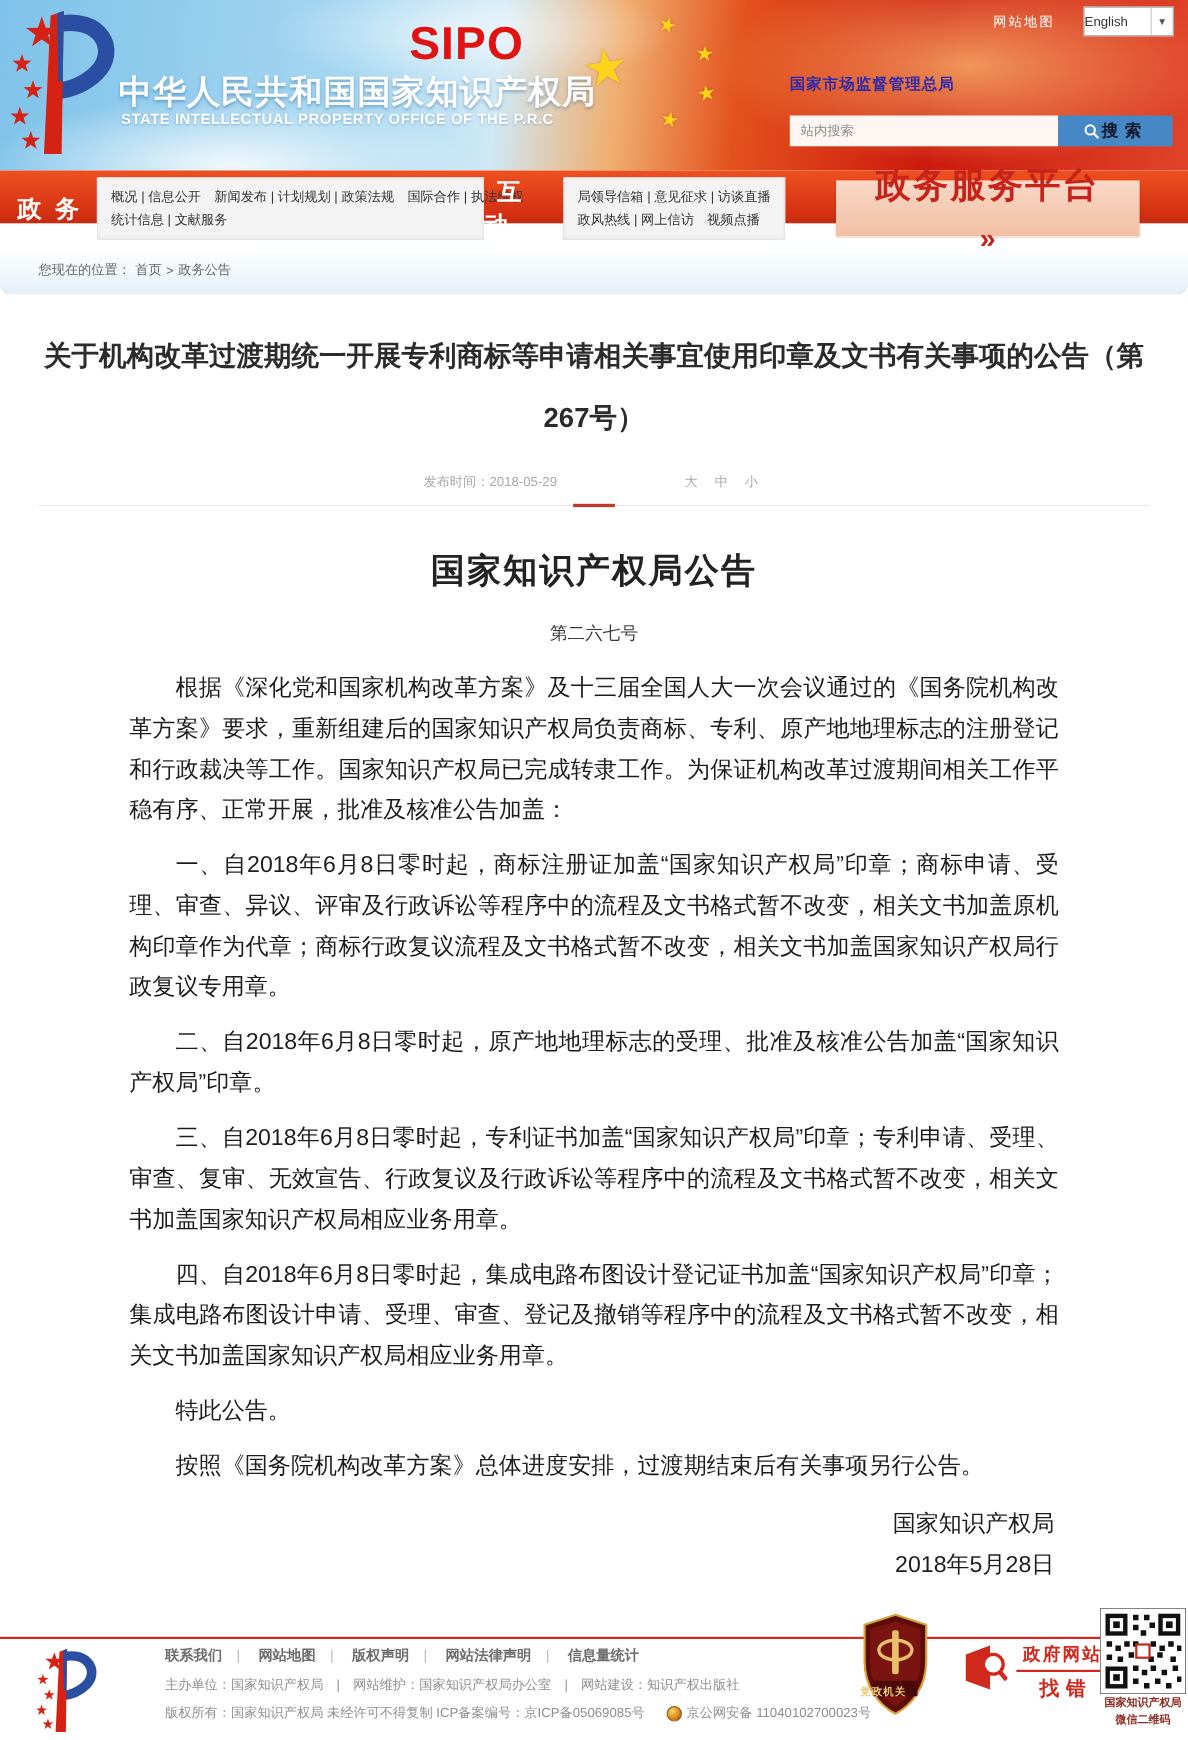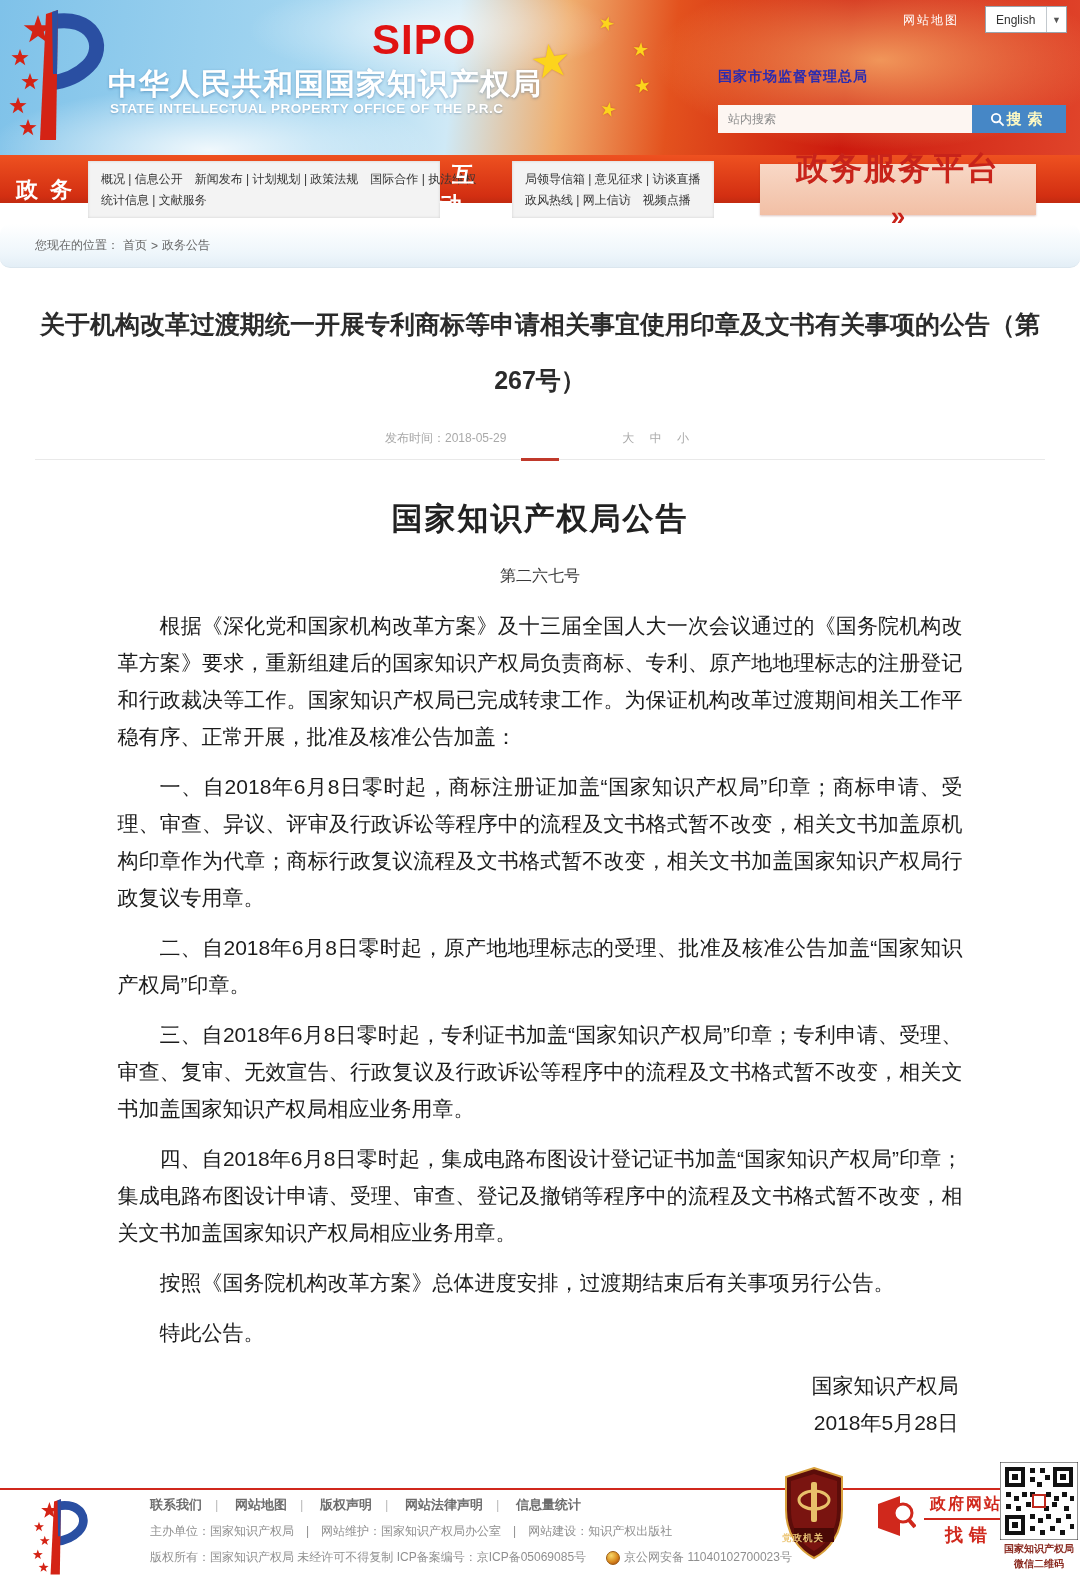--- a/index.html
+++ b/index.html
@@ -29,7 +29,7 @@
   .fs-4 { left:600px; top:100px; font-size:19px; transform:rotate(12deg); }
   .sitemap { position:absolute; left:903px; top:12px; color:#fff; font-size:12px; letter-spacing:2px; cursor:pointer; }
   .lang-box { position:absolute; left:985px; top:6px; width:82px; height:27px; background:#fff; border:1px solid #9aa4ad; display:flex; align-items:center; cursor:pointer; }
-  .lang-box .lang-label { flex:1; font-size:12px; color:#333; padding-left:10px; }
+  .lang-box .lang-label { flex:1; font-size:12px; color:#333; padding-left:0; }
   .lang-box .caret { width:20px; height:100%; border-left:1px solid #c3c9ce; display:flex; align-items:center; justify-content:center; font-size:9px; color:#555; }
   .related { position:absolute; left:718px; top:68px; color:#2b2bb0; font-size:14px; font-weight:bold; letter-spacing:1px; text-decoration:none; cursor:pointer; }
   .search-wrap { position:absolute; left:718px; top:105px; width:348px; height:28px; display:flex; }

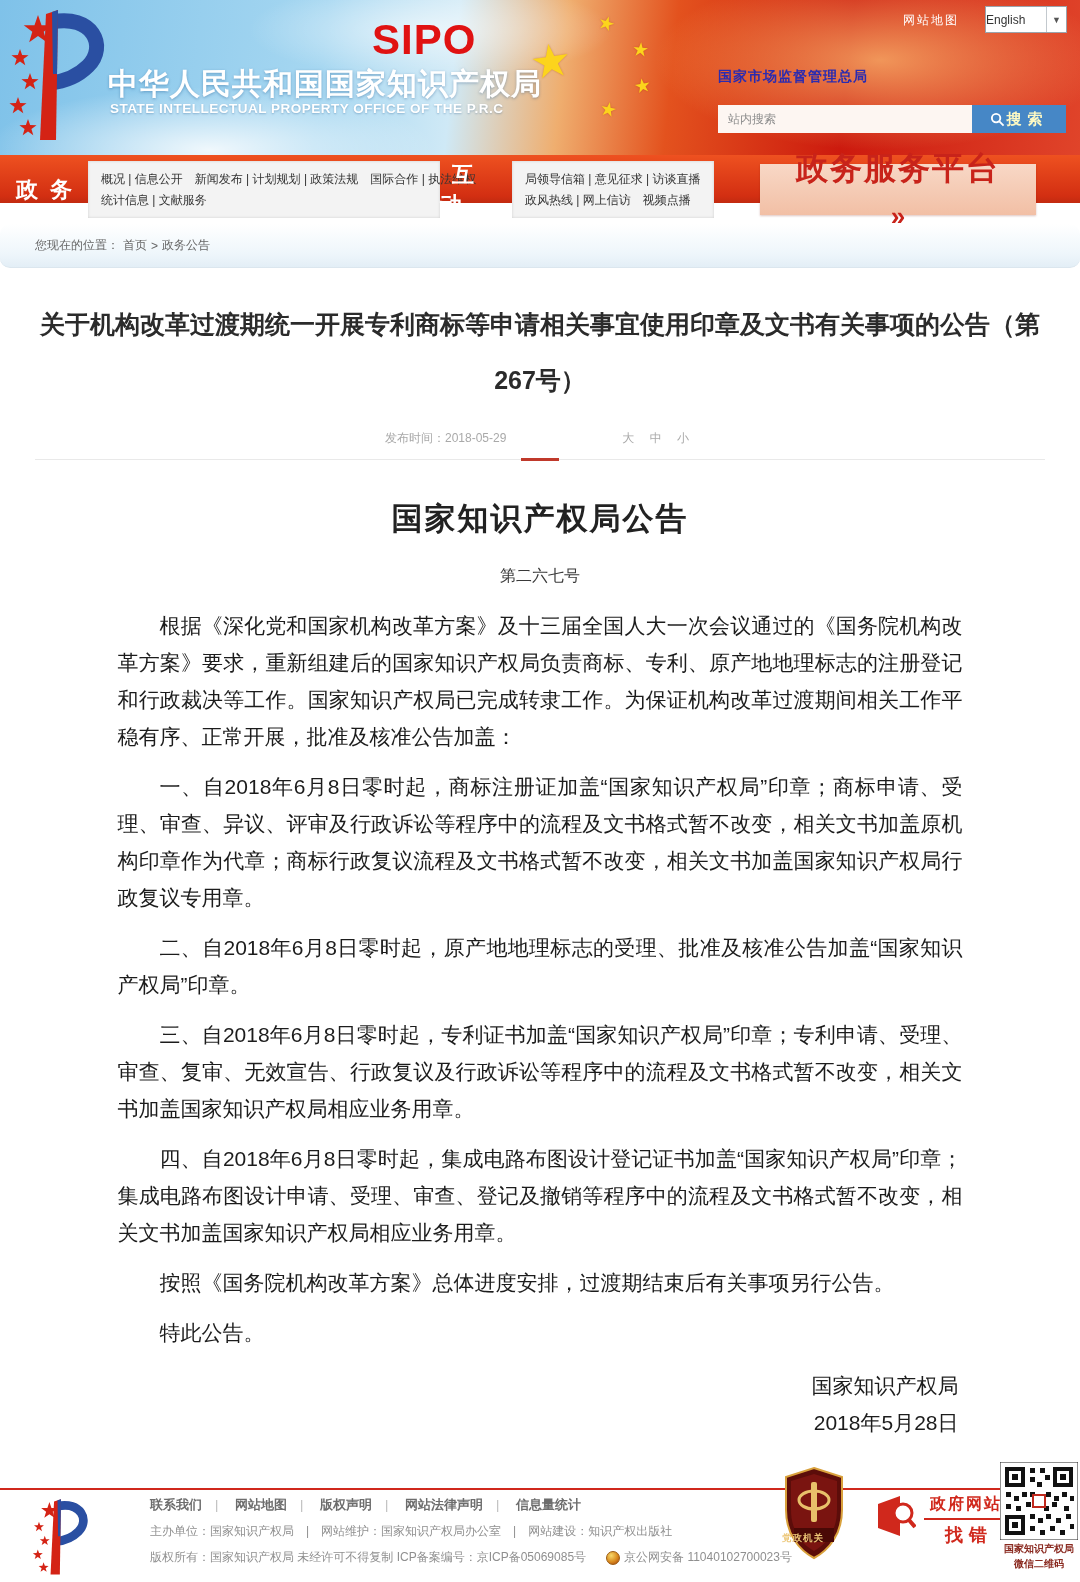--- a/index.html
+++ b/index.html
@@ -35,7 +35,7 @@
   .search-wrap { position:absolute; left:718px; top:105px; width:348px; height:28px; display:flex; }
   .search-input { flex:1; border:none; outline:none; background:#fdf6f2; font-size:12px; color:#555; padding:0 10px; }
   .search-input::placeholder { color:#8d8d8d; }
-  .search-btn { width:94px; height:28px; background:#4687c6; border:none; color:#fef9c3; font-size:15px; font-weight:bold; letter-spacing:6px; display:flex; align-items:center; justify-content:center; gap:2px; cursor:pointer; }
+  .search-btn { width:104px; height:28px; background:#4687c6; border:none; color:#0f172a; font-size:15px; font-weight:bold; letter-spacing:6px; display:flex; align-items:center; justify-content:center; gap:2px; cursor:pointer; }
 
   
   .nav { position:absolute; top:155px; left:0; width:1080px; height:48px; background:linear-gradient(180deg,#ee5120 0%,#d32f12 85%,#c22a10 100%); }

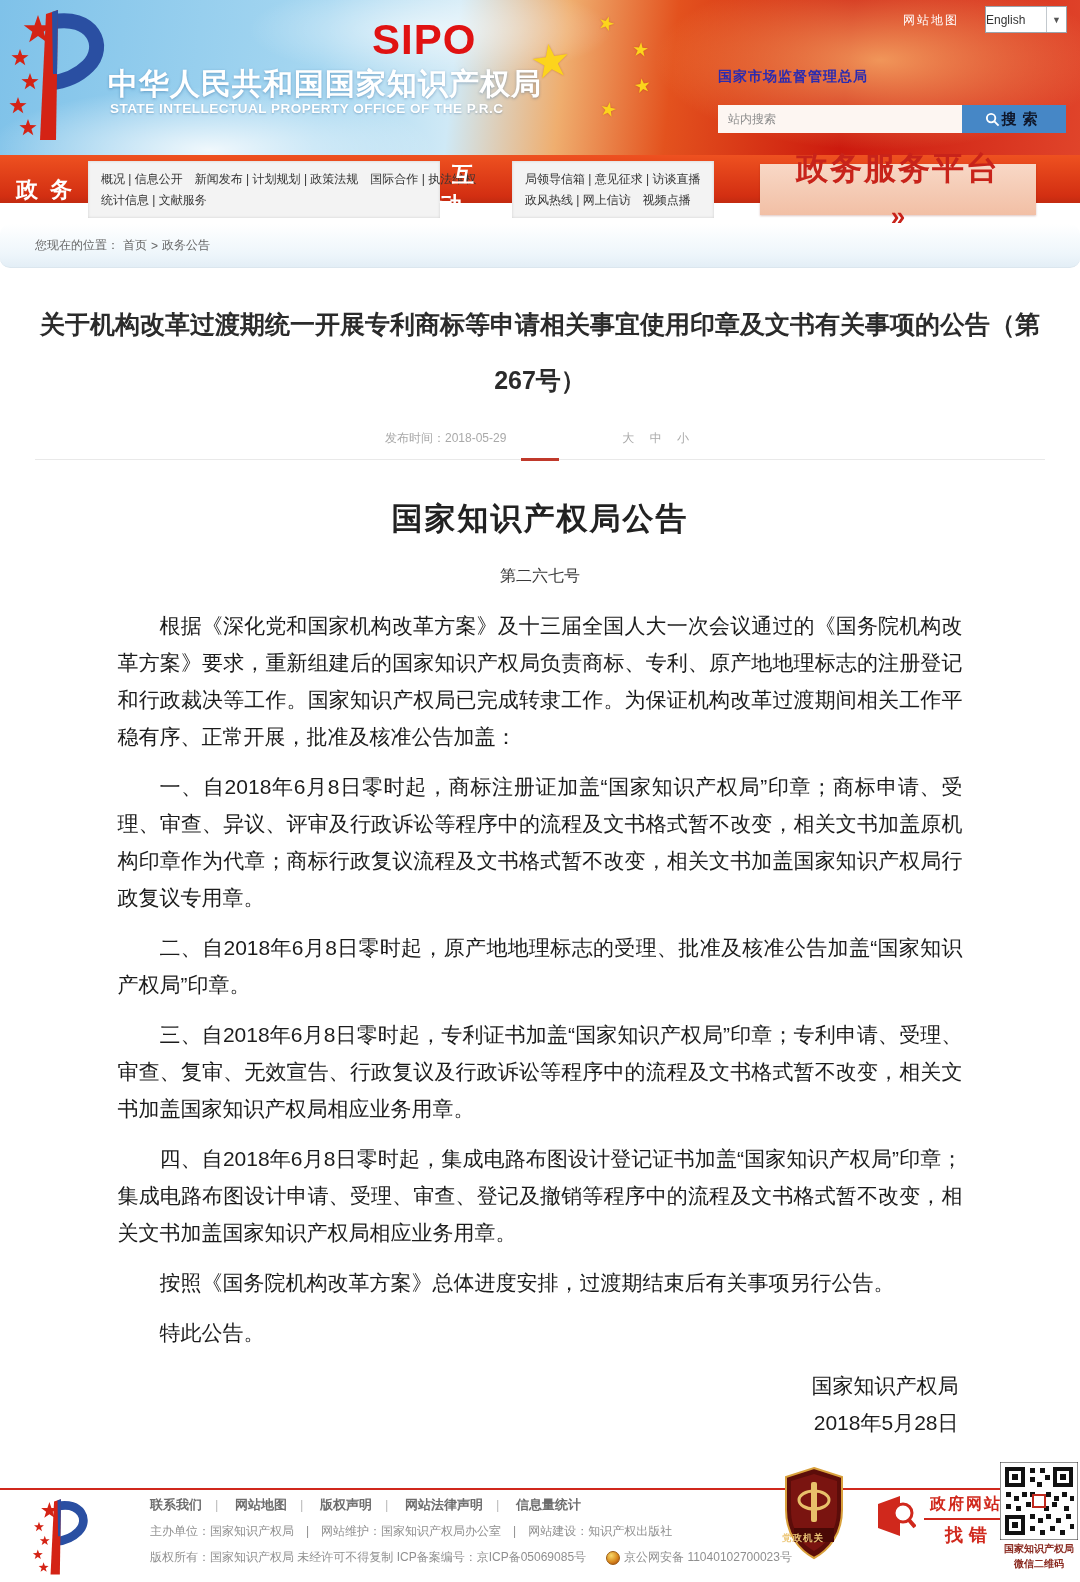--- a/index.html
+++ b/index.html
@@ -186,8 +186,8 @@
         <p>二、自2018年6月8日零时起，原产地地理标志的受理、批准及核准公告加盖“国家知识产权局”印章。</p>
         <p>三、自2018年6月8日零时起，专利证书加盖“国家知识产权局”印章；专利申请、受理、审查、复审、无效宣告、行政复议及行政诉讼等程序中的流程及文书格式暂不改变，相关文书加盖国家知识产权局相应业务用章。</p>
         <p>四、自2018年6月8日零时起，集成电路布图设计登记证书加盖“国家知识产权局”印章；集成电路布图设计申请、受理、审查、登记及撤销等程序中的流程及文书格式暂不改变，相关文书加盖国家知识产权局相应业务用章。</p>
+        <p>特此公告。</p>
         <p>按照《国务院机构改革方案》总体进度安排，过渡期结束后有关事项另行公告。</p>
-        <p>特此公告。</p>
       </div>
 
     <div class="signature">

